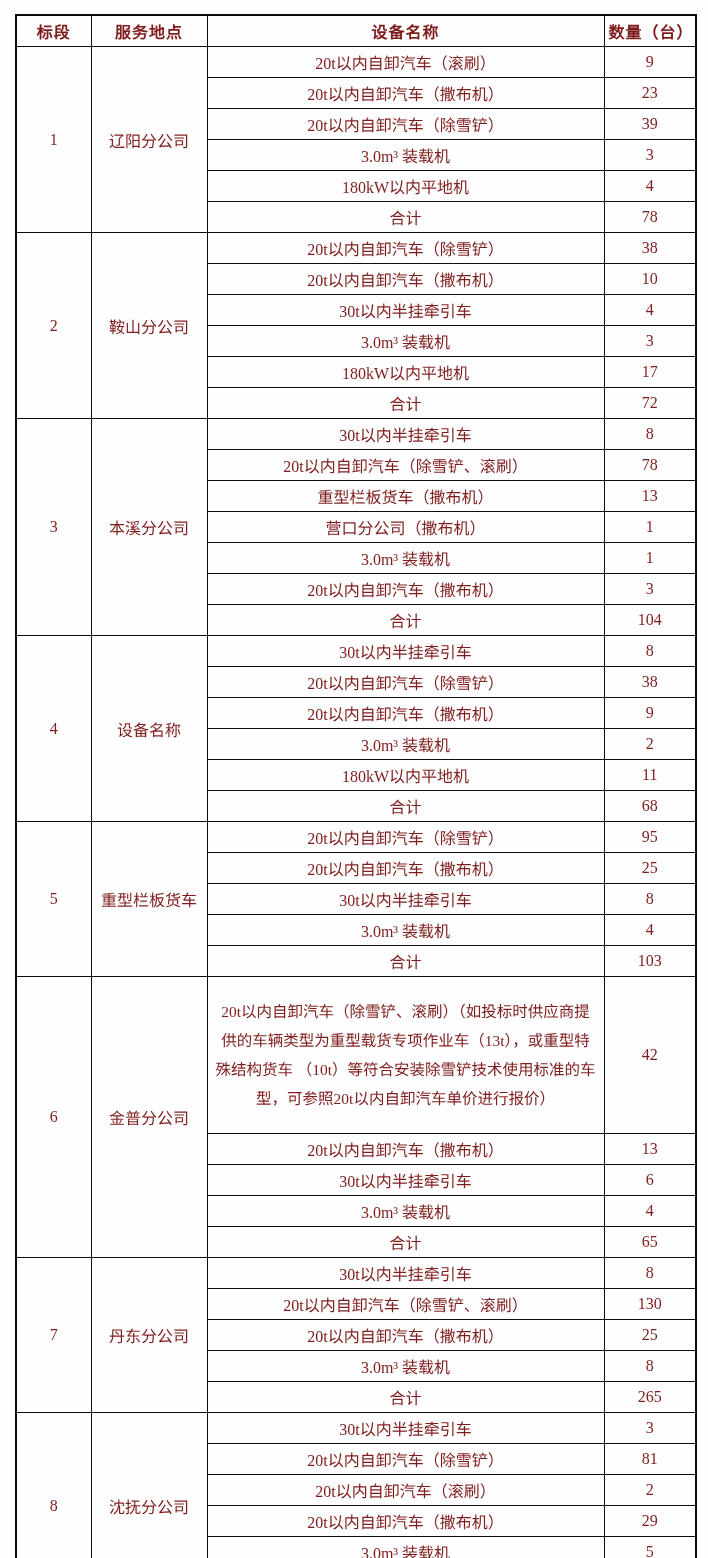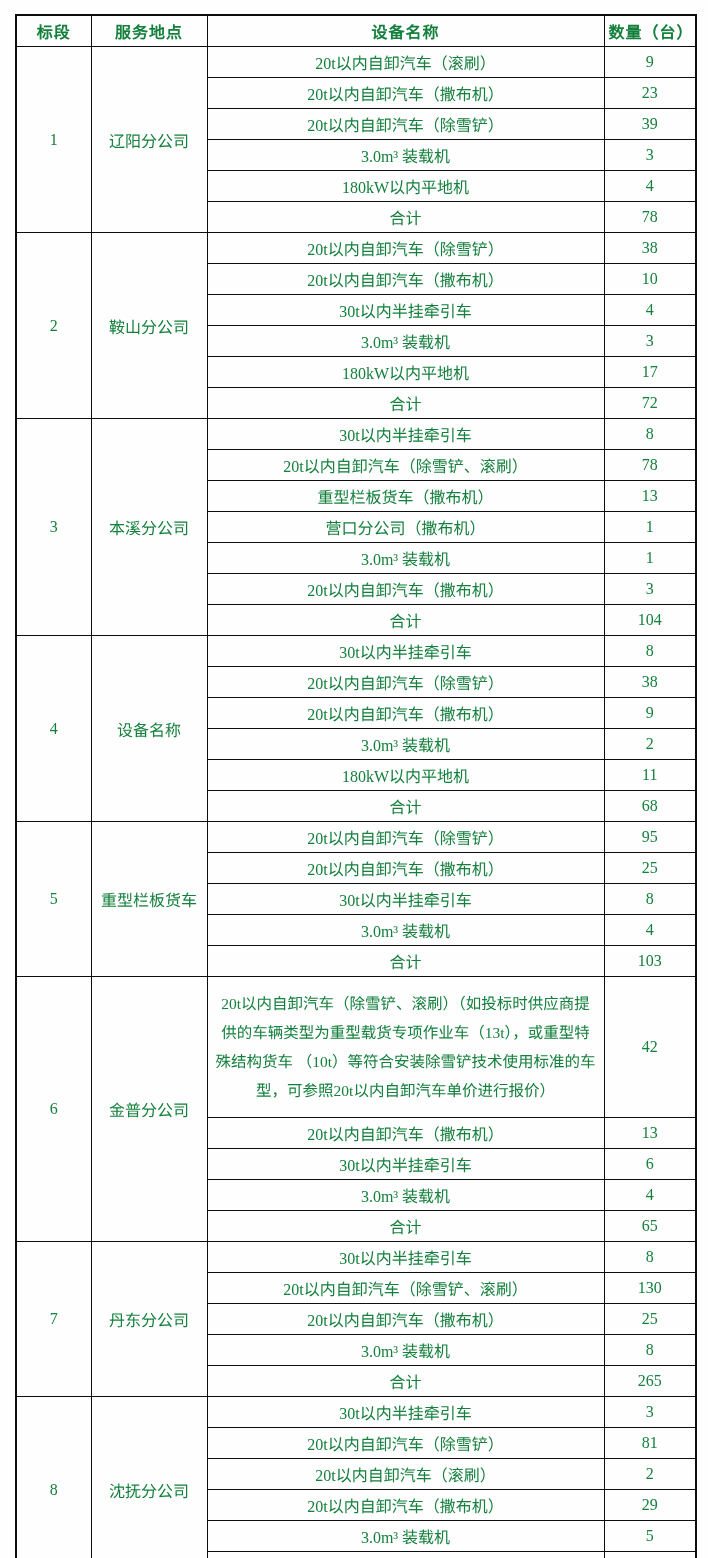--- a/index.html
+++ b/index.html
@@ -15,7 +15,7 @@
     padding: 14px 13px 10px 15px;
     background: #fefefe;
     font-family: "Liberation Serif", "DejaVu Serif", serif;
-    color: #15803d;
+    color: #7f1d1d;
   }
   table.equip {
     border-collapse: collapse;

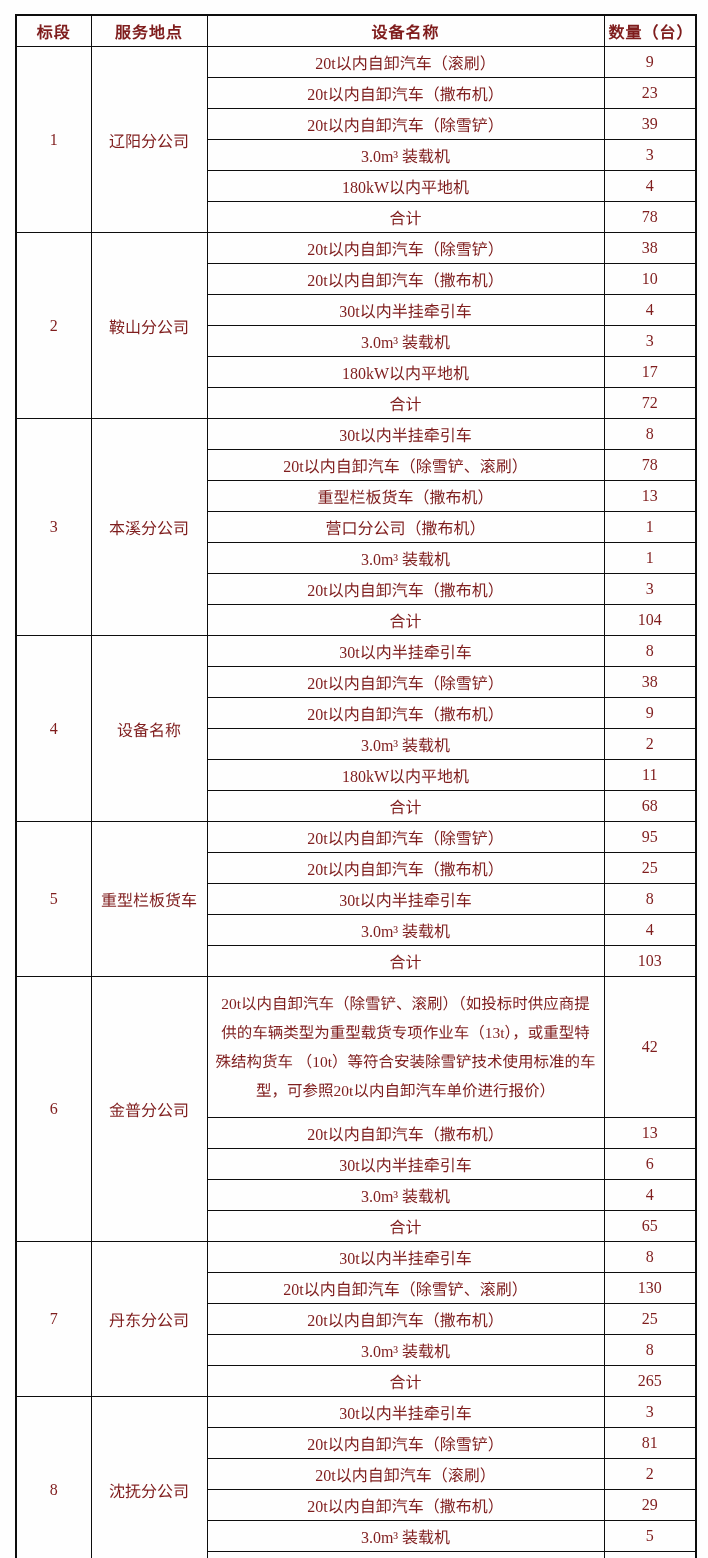--- a/index.html
+++ b/index.html
@@ -46,7 +46,7 @@
   td.equipment-cell.tall {
     font-size: 15.5px;
     line-height: 29px;
-    padding: 12px 6px;
+    padding: 20px 6px;
     text-align: center;
   }
 </style>

